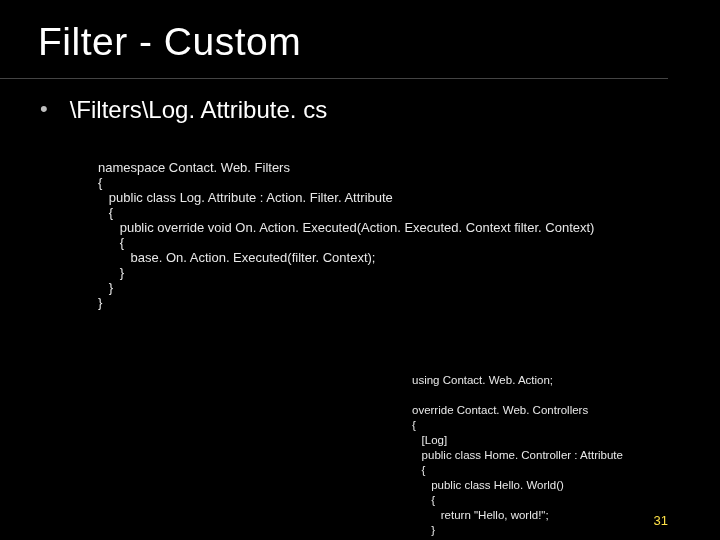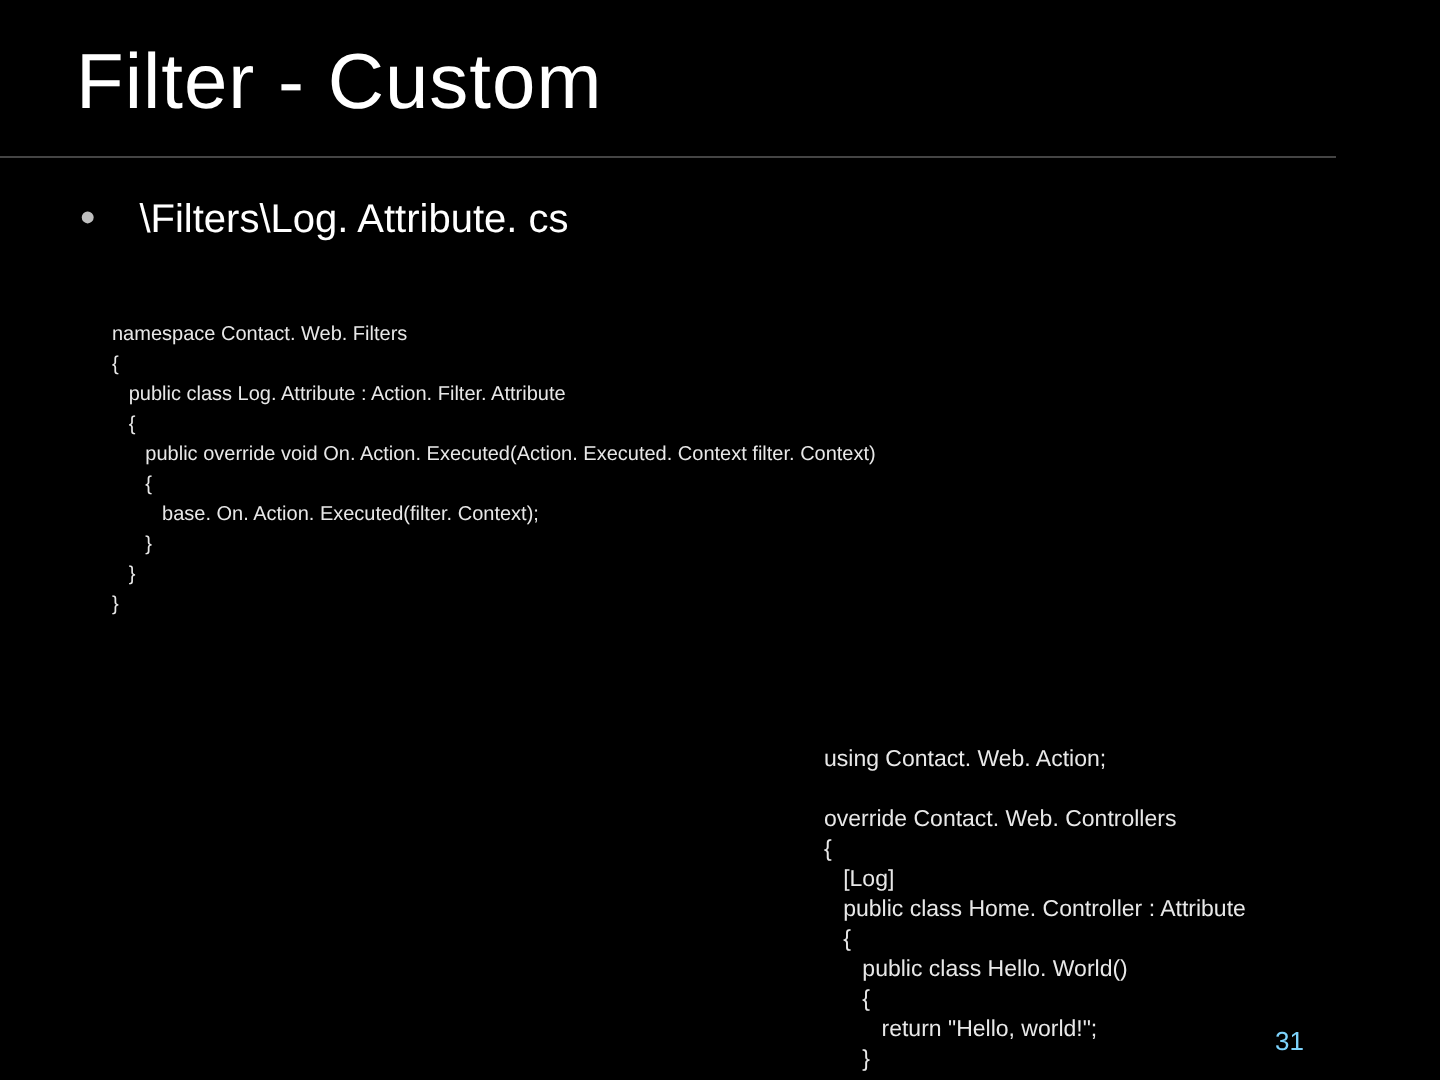--- a/index.html
+++ b/index.html
@@ -44,7 +44,7 @@
   }
   .bullet-text {
     color: #fff;
-    font-size: 20px;
+    font-size: 24px;
     line-height: 26px;
   }
   .code-block {

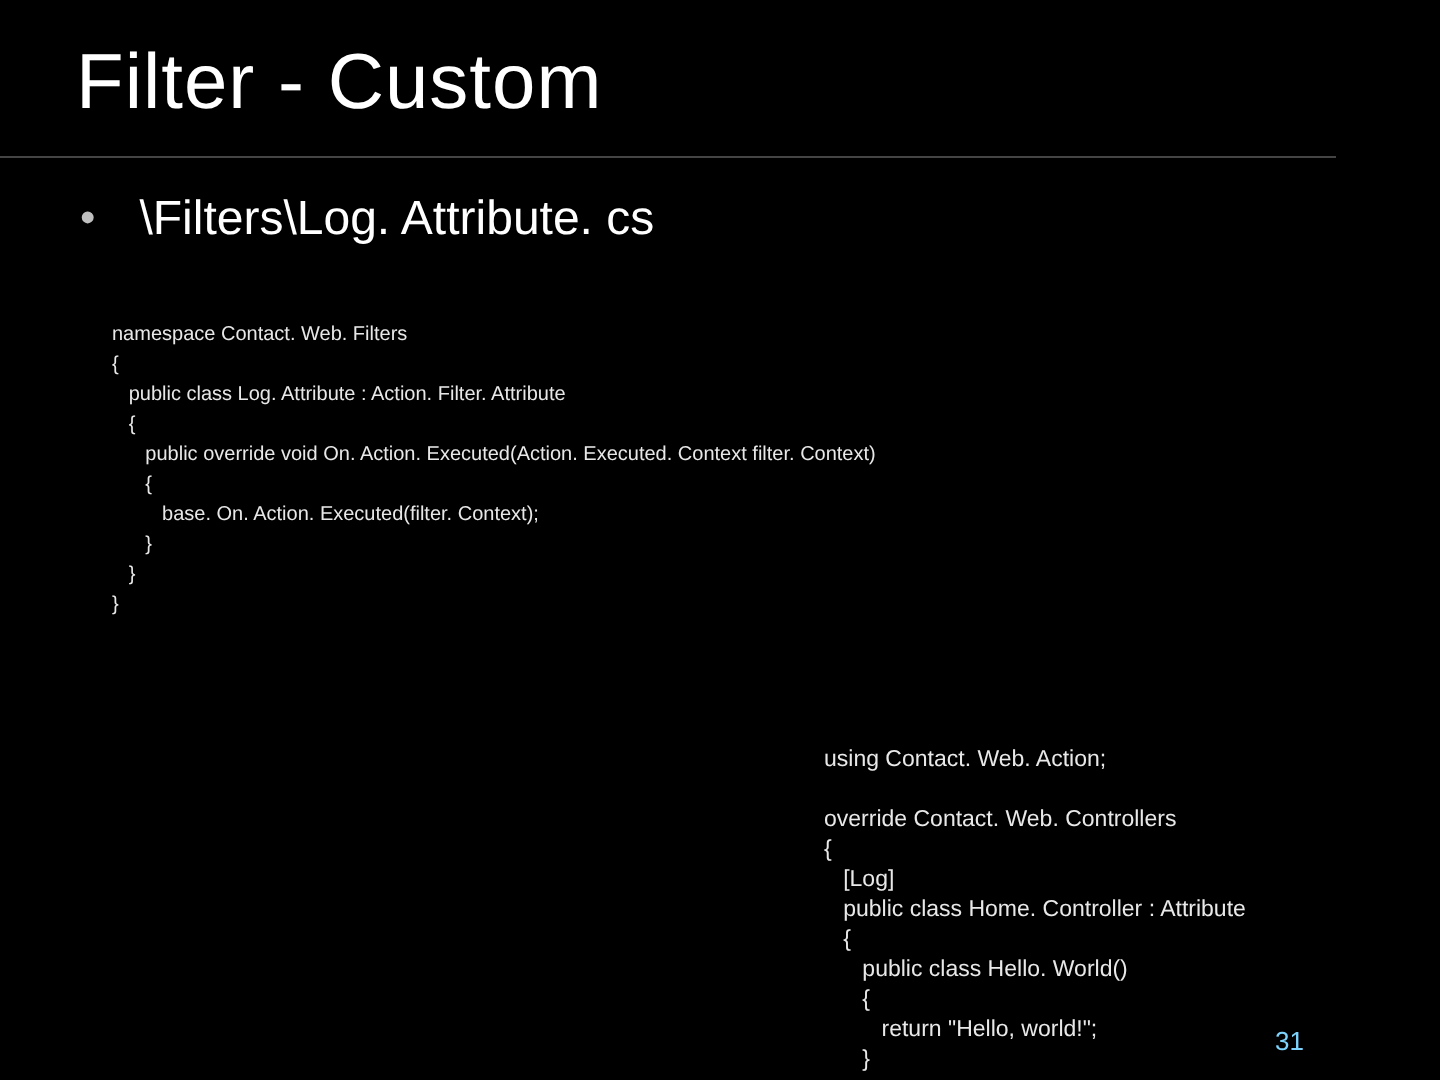--- a/index.html
+++ b/index.html
@@ -50,10 +50,11 @@
   .code-block {
     padding-left: 56px;
     font-family: Arial, Helvetica, sans-serif;
-    font-size: 10px;
+    font-size: 13px;
     line-height: 15px;
     color: #e8e8e8;
     white-space: pre;
+    margin-left: 42px;
   }
   .code-block2 {
     position: absolute;

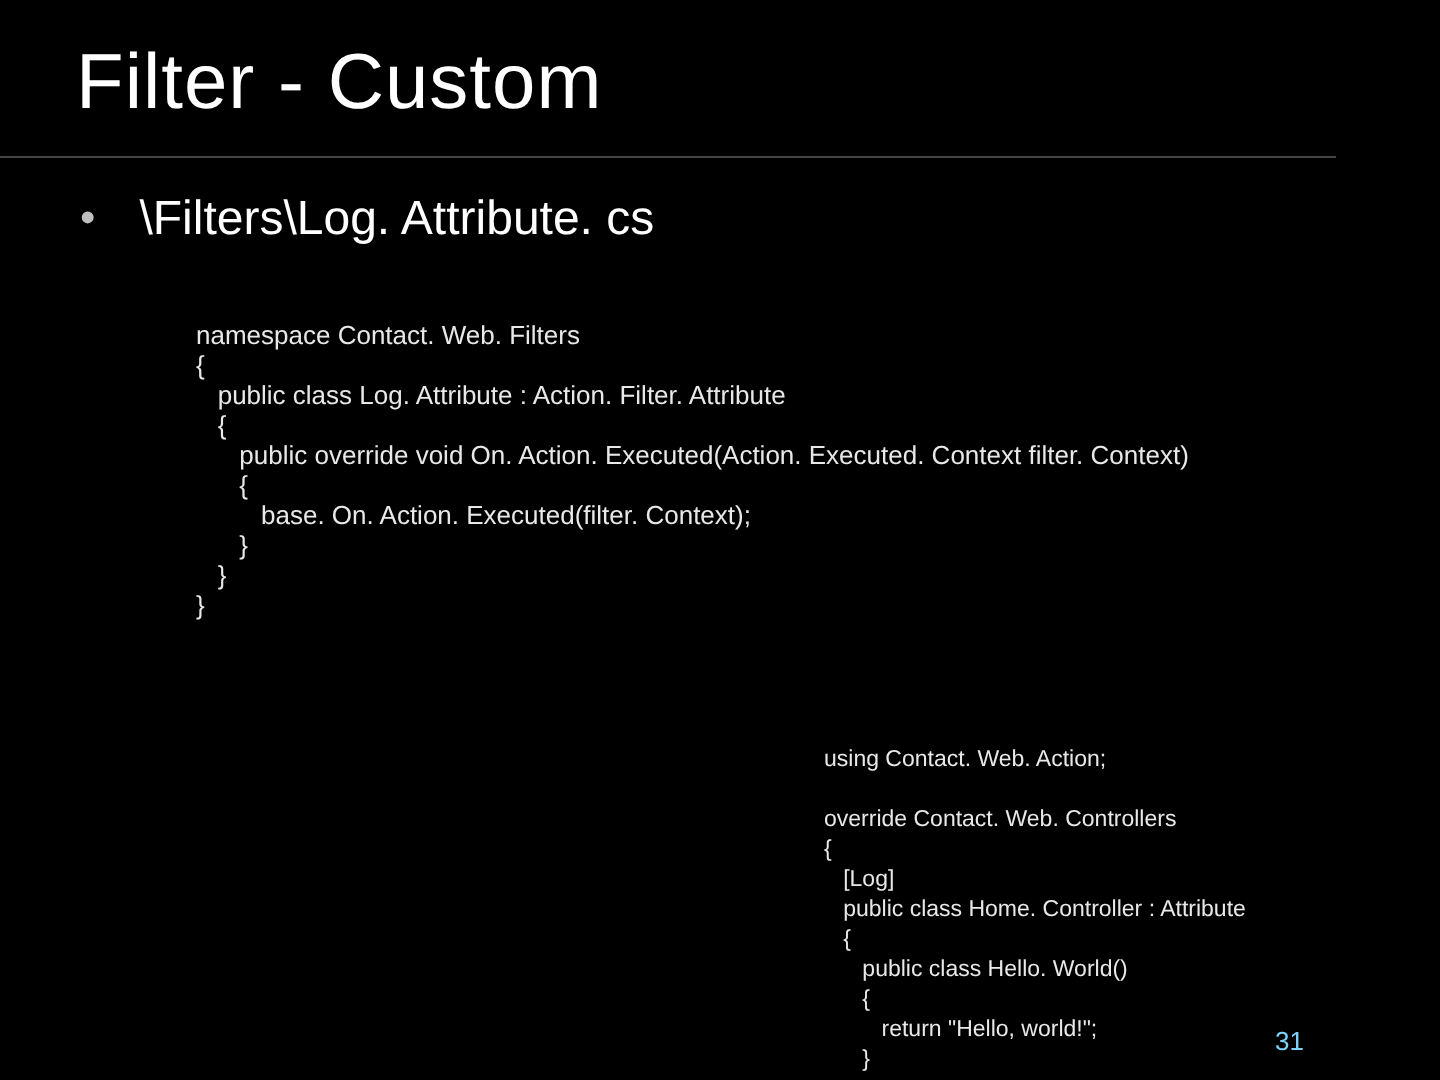--- a/index.html
+++ b/index.html
@@ -68,9 +68,9 @@
   }
   .page-num {
     position: absolute;
-    right: 16px;
+    right: 0;
     bottom: 12px;
-    color: #7dd3fc;
+    color: #fde047;
     font-size: 13px;
   }
 </style>

